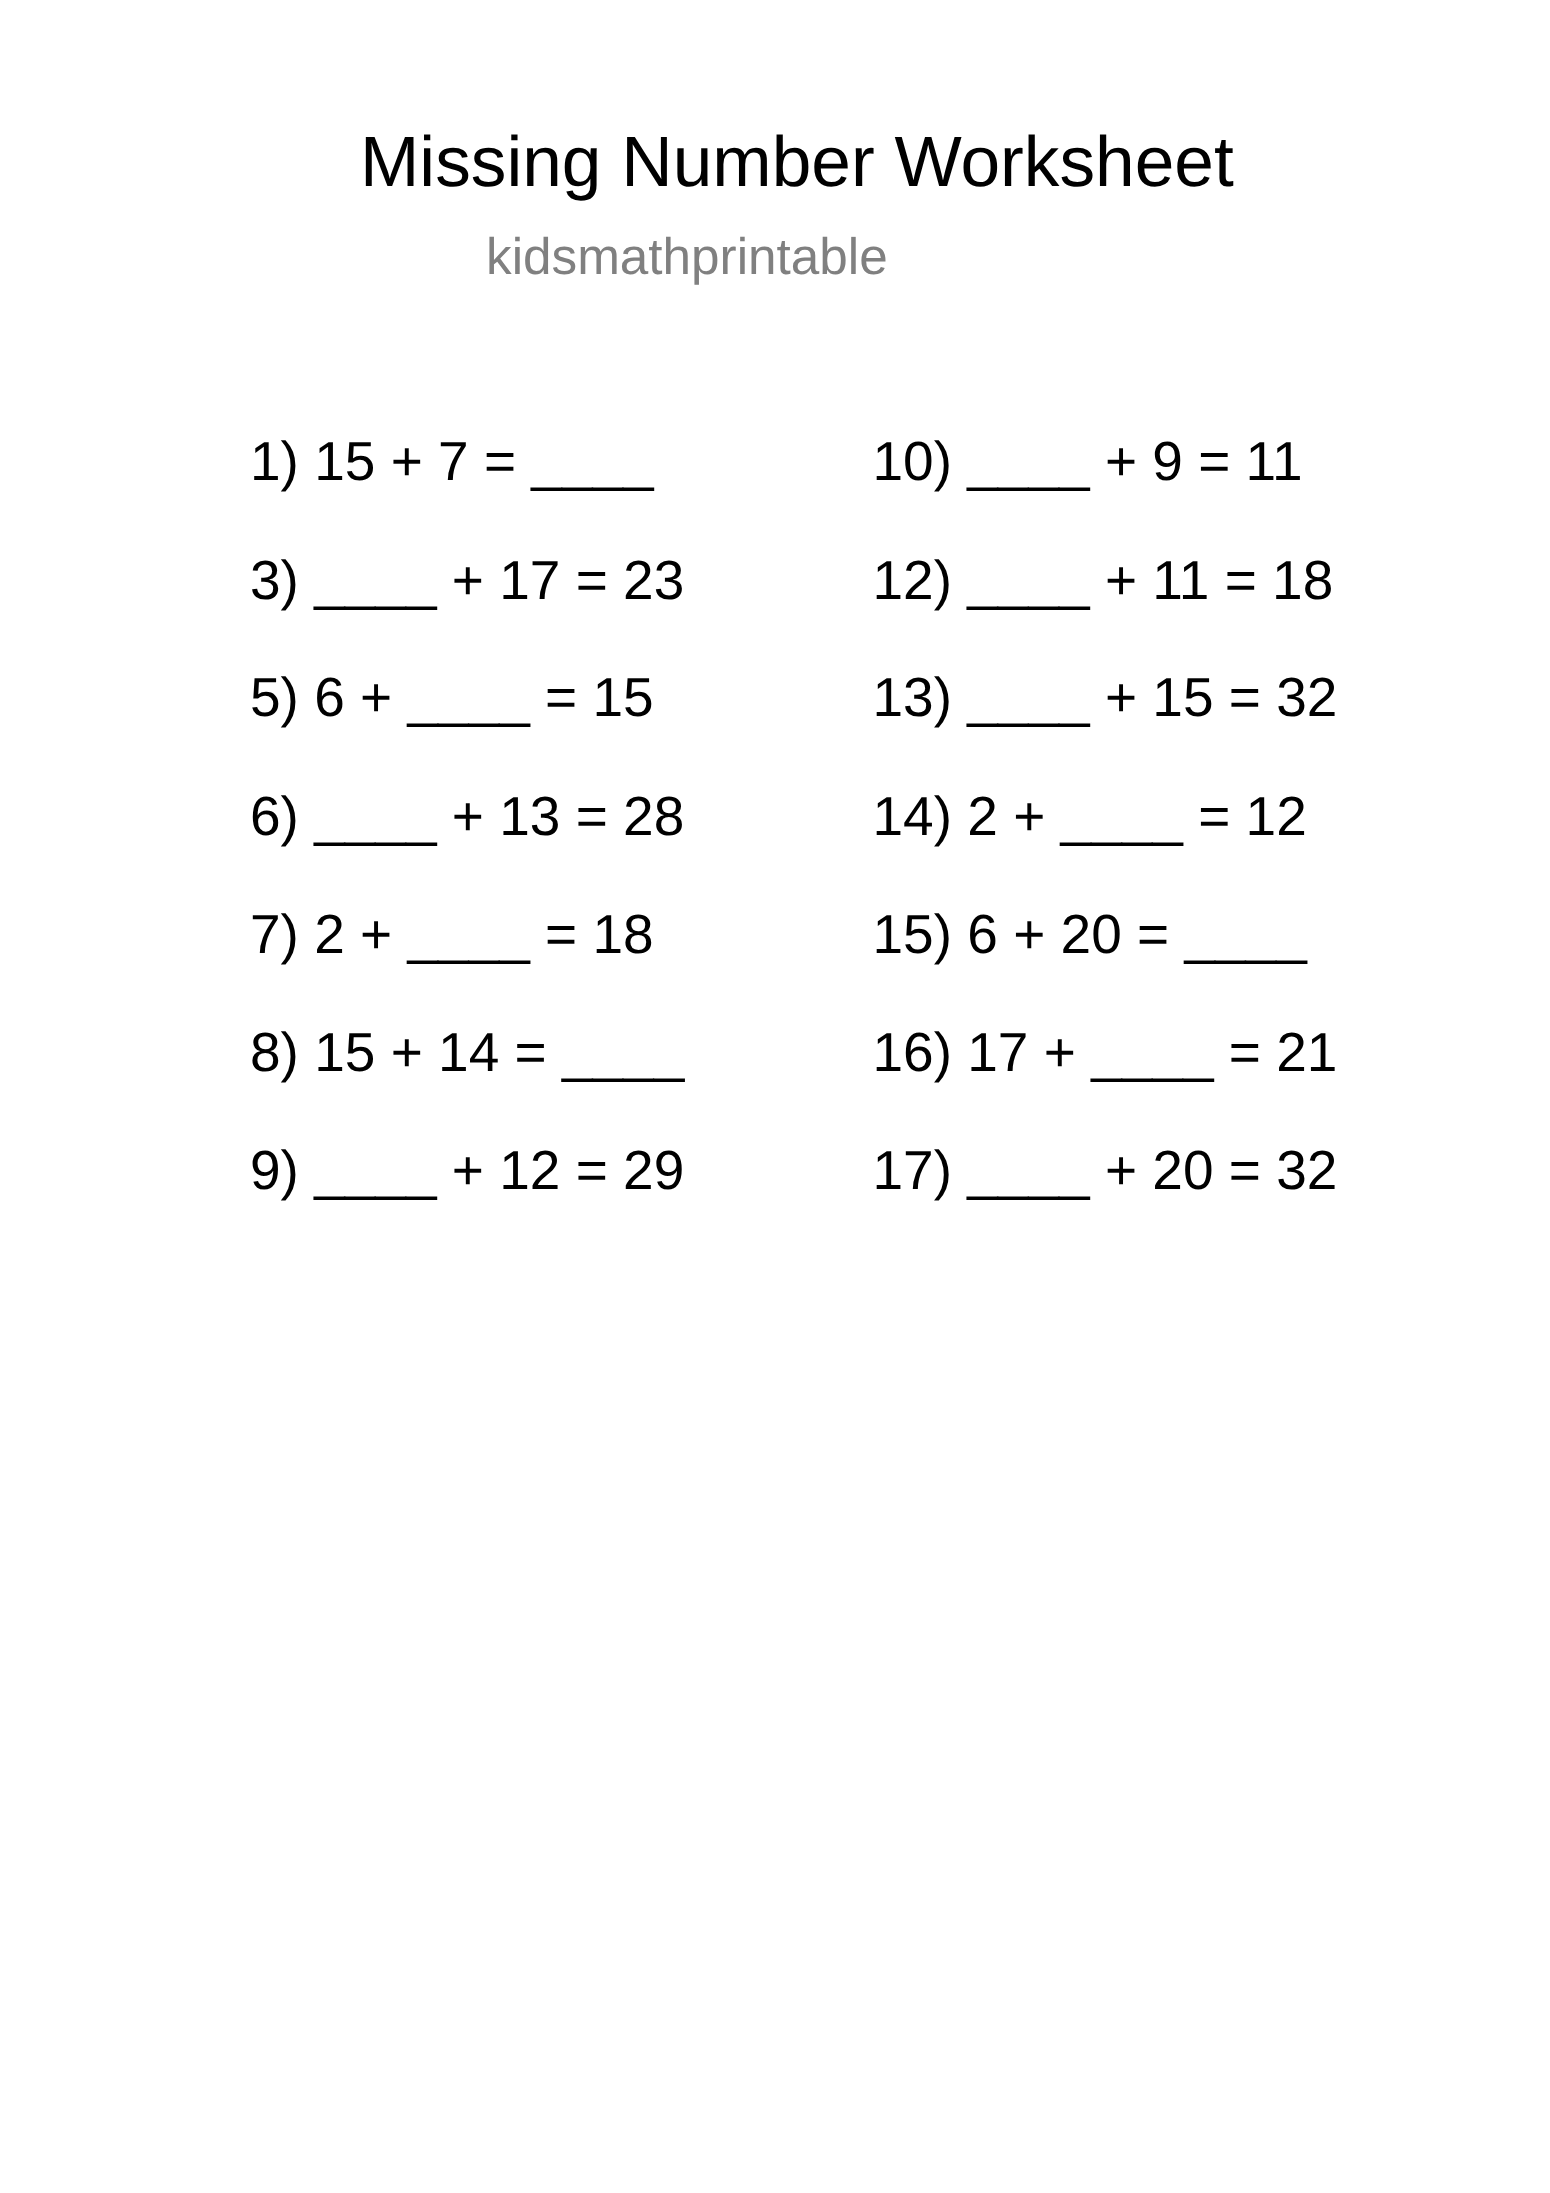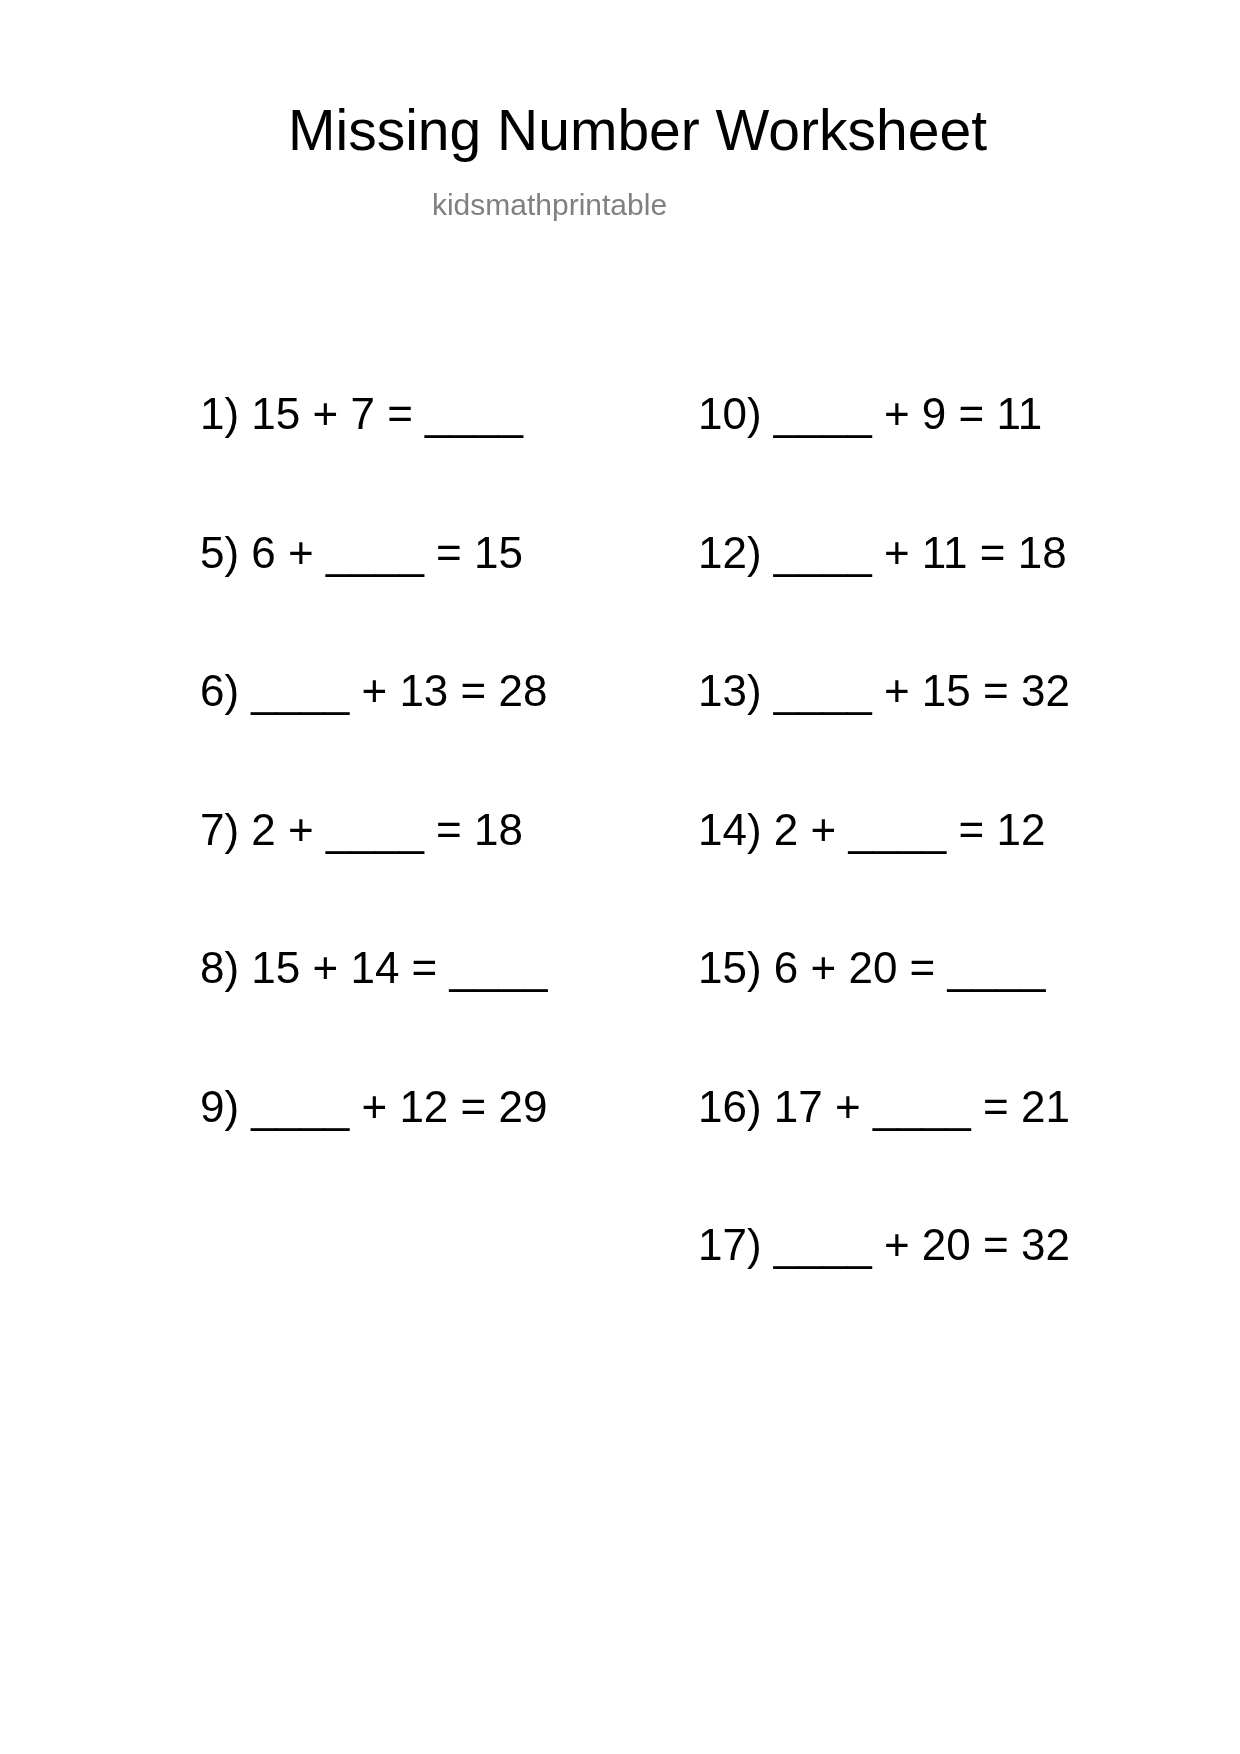--- a/index.html
+++ b/index.html
@@ -33,7 +33,7 @@
       width: 992px;
       top: 180px;
       text-align: center;
-      font-size: 30px;
+      font-size: 41px;
       line-height: 50px;
       padding-left: 107px;
       box-sizing: border-box;

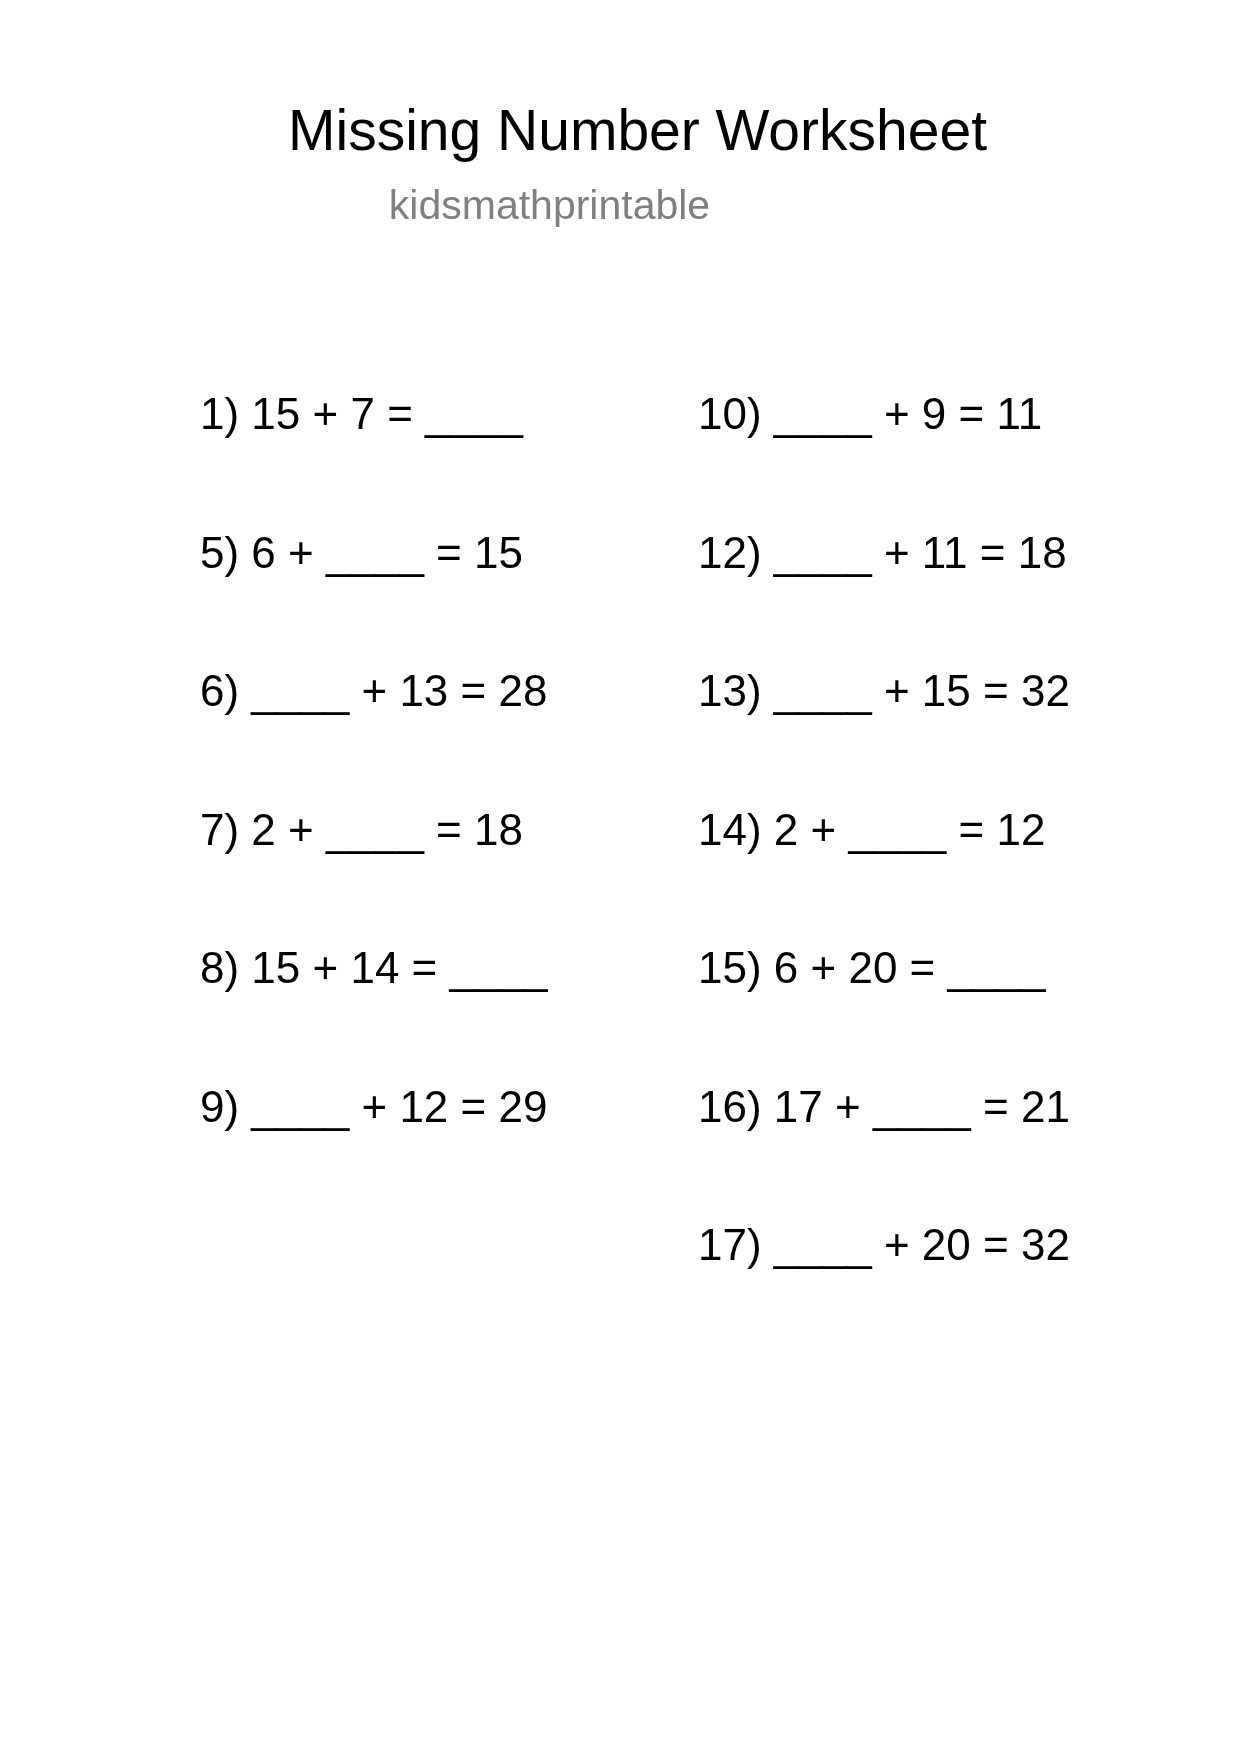--- a/index.html
+++ b/index.html
@@ -51,7 +51,6 @@
       font-size: 44px;
       line-height: 60px;
       white-space: pre;
-      margin-top: 44px;
     }
   </style>
 </head>

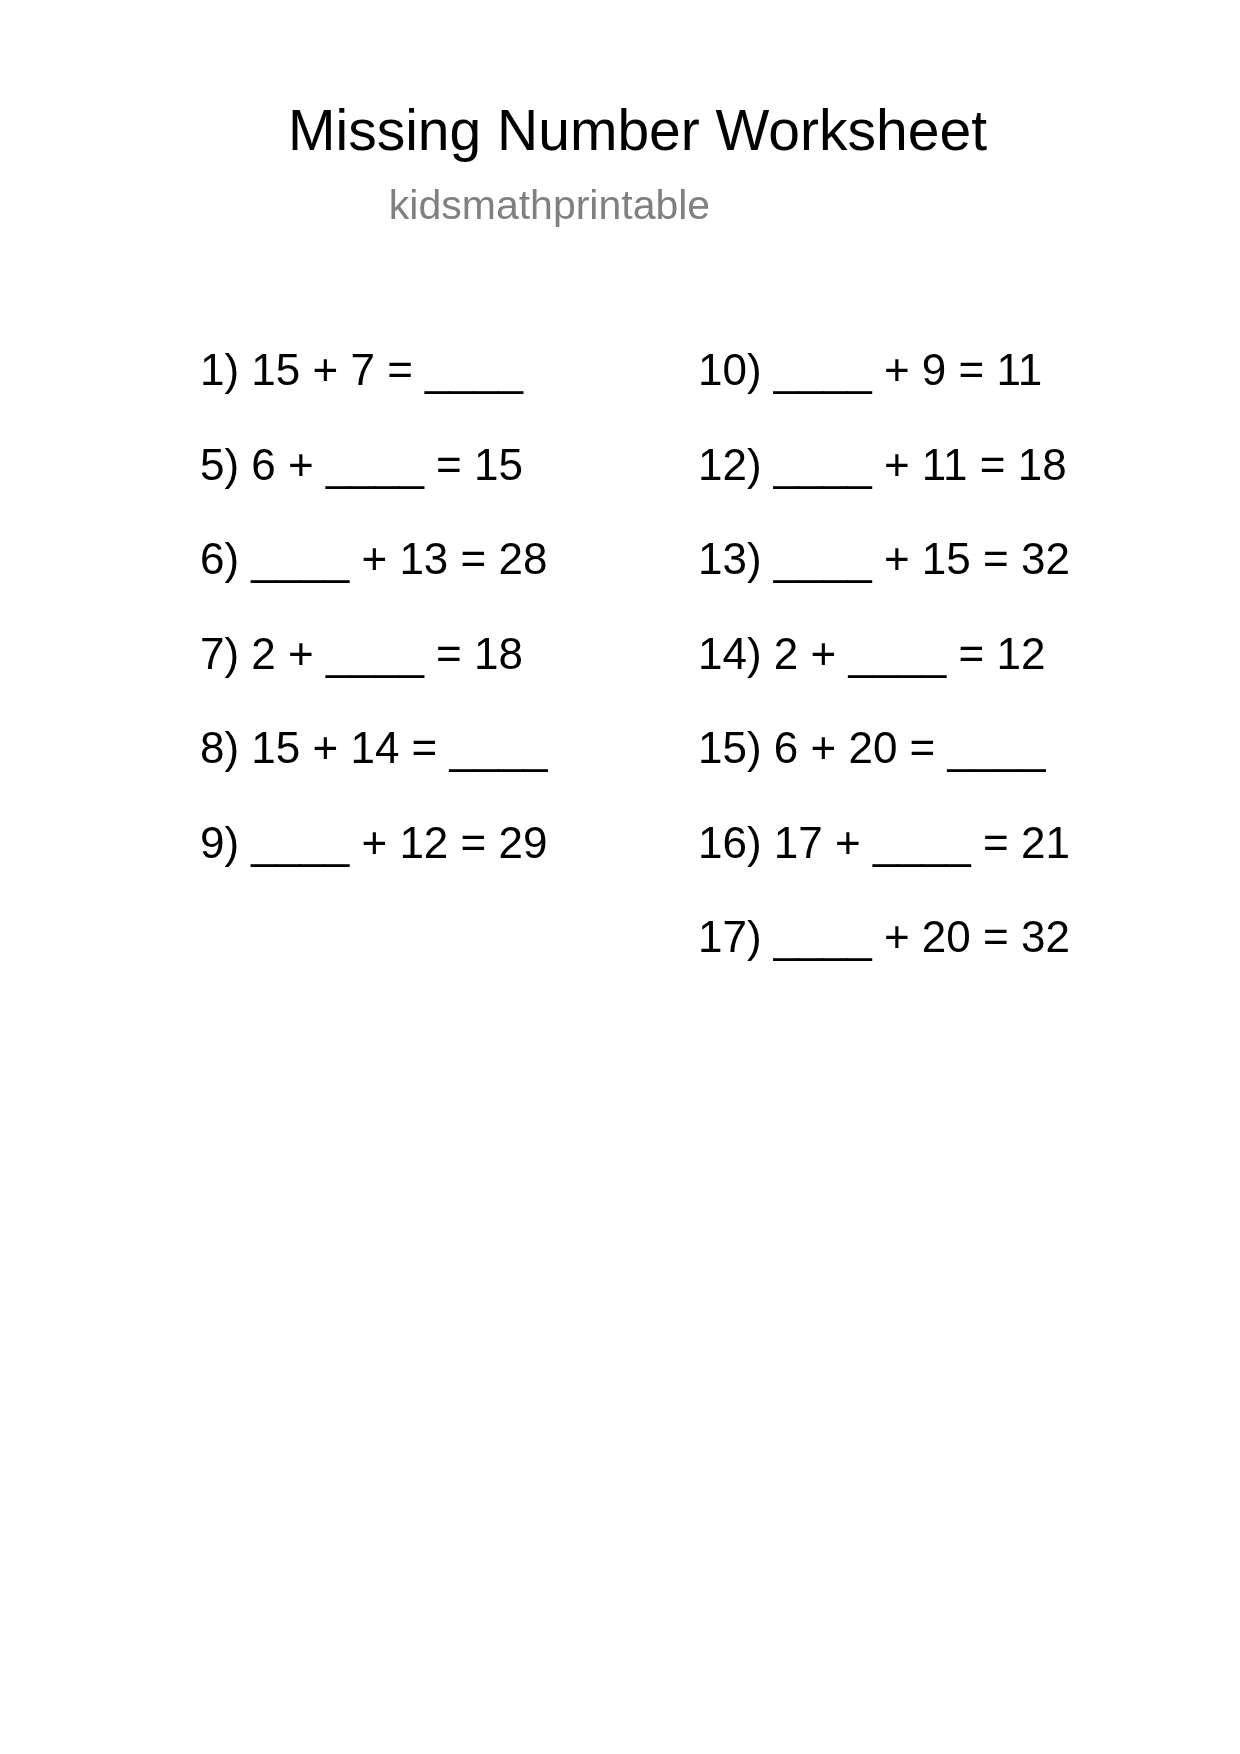--- a/index.html
+++ b/index.html
@@ -62,6 +62,7 @@
 
   <div class="col col-left">
     <div class="problem">1) 15 + 7 = ____</div>
+    <div class="problem">3) ____ + 17 = 23</div>
     <div class="problem">5) 6 + ____ = 15</div>
     <div class="problem">6) ____ + 13 = 28</div>
     <div class="problem">7) 2 + ____ = 18</div>

